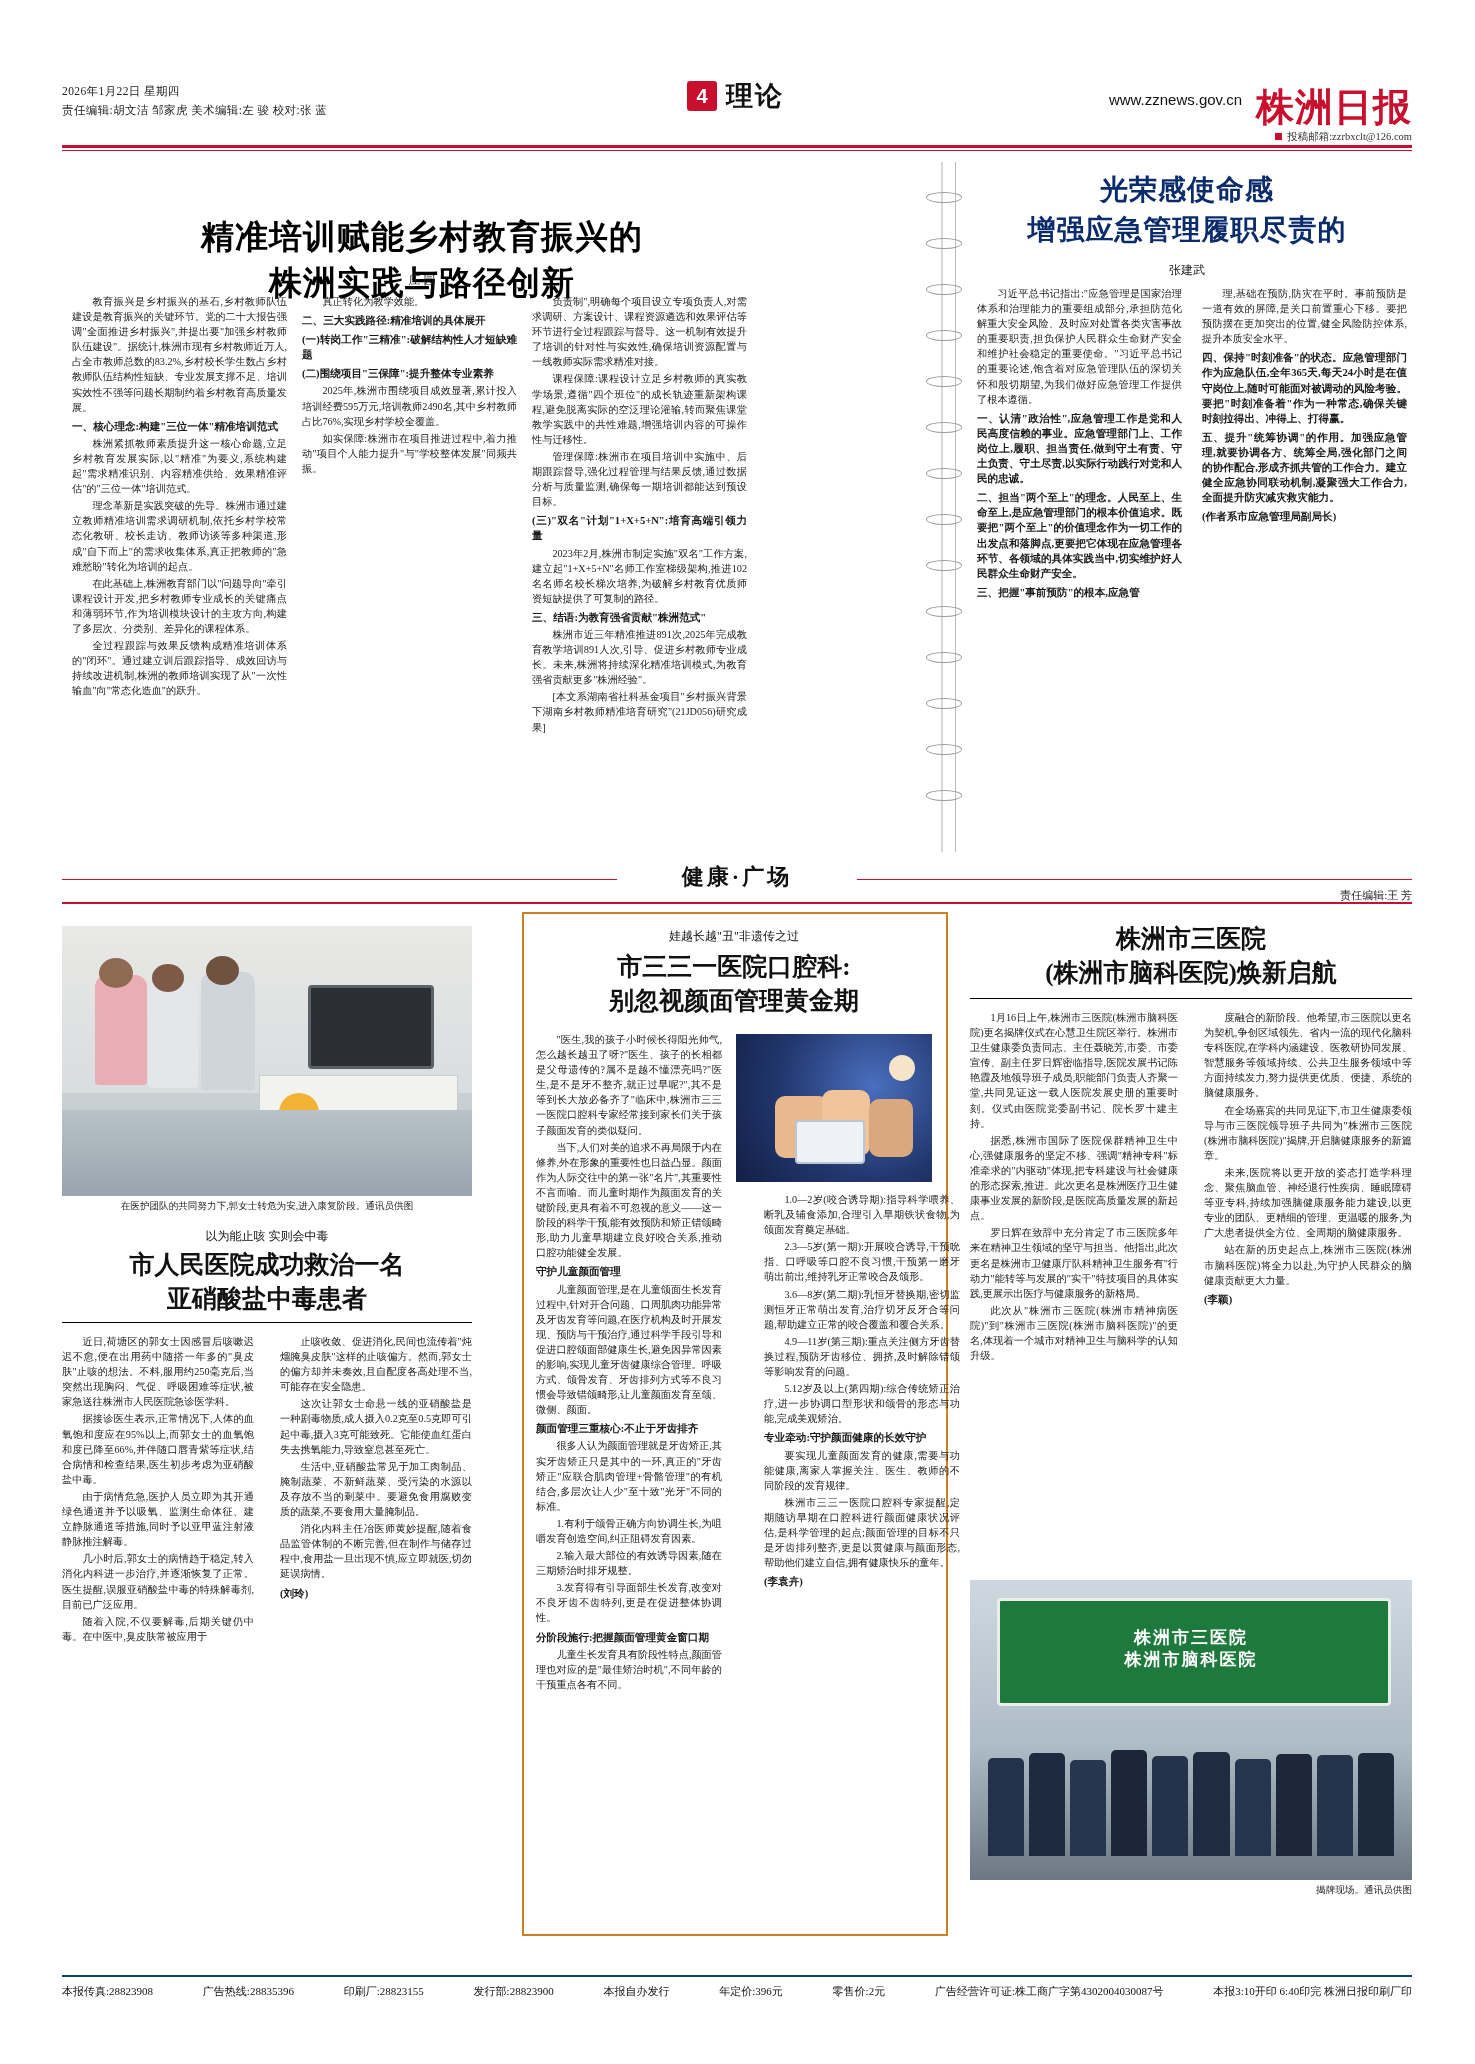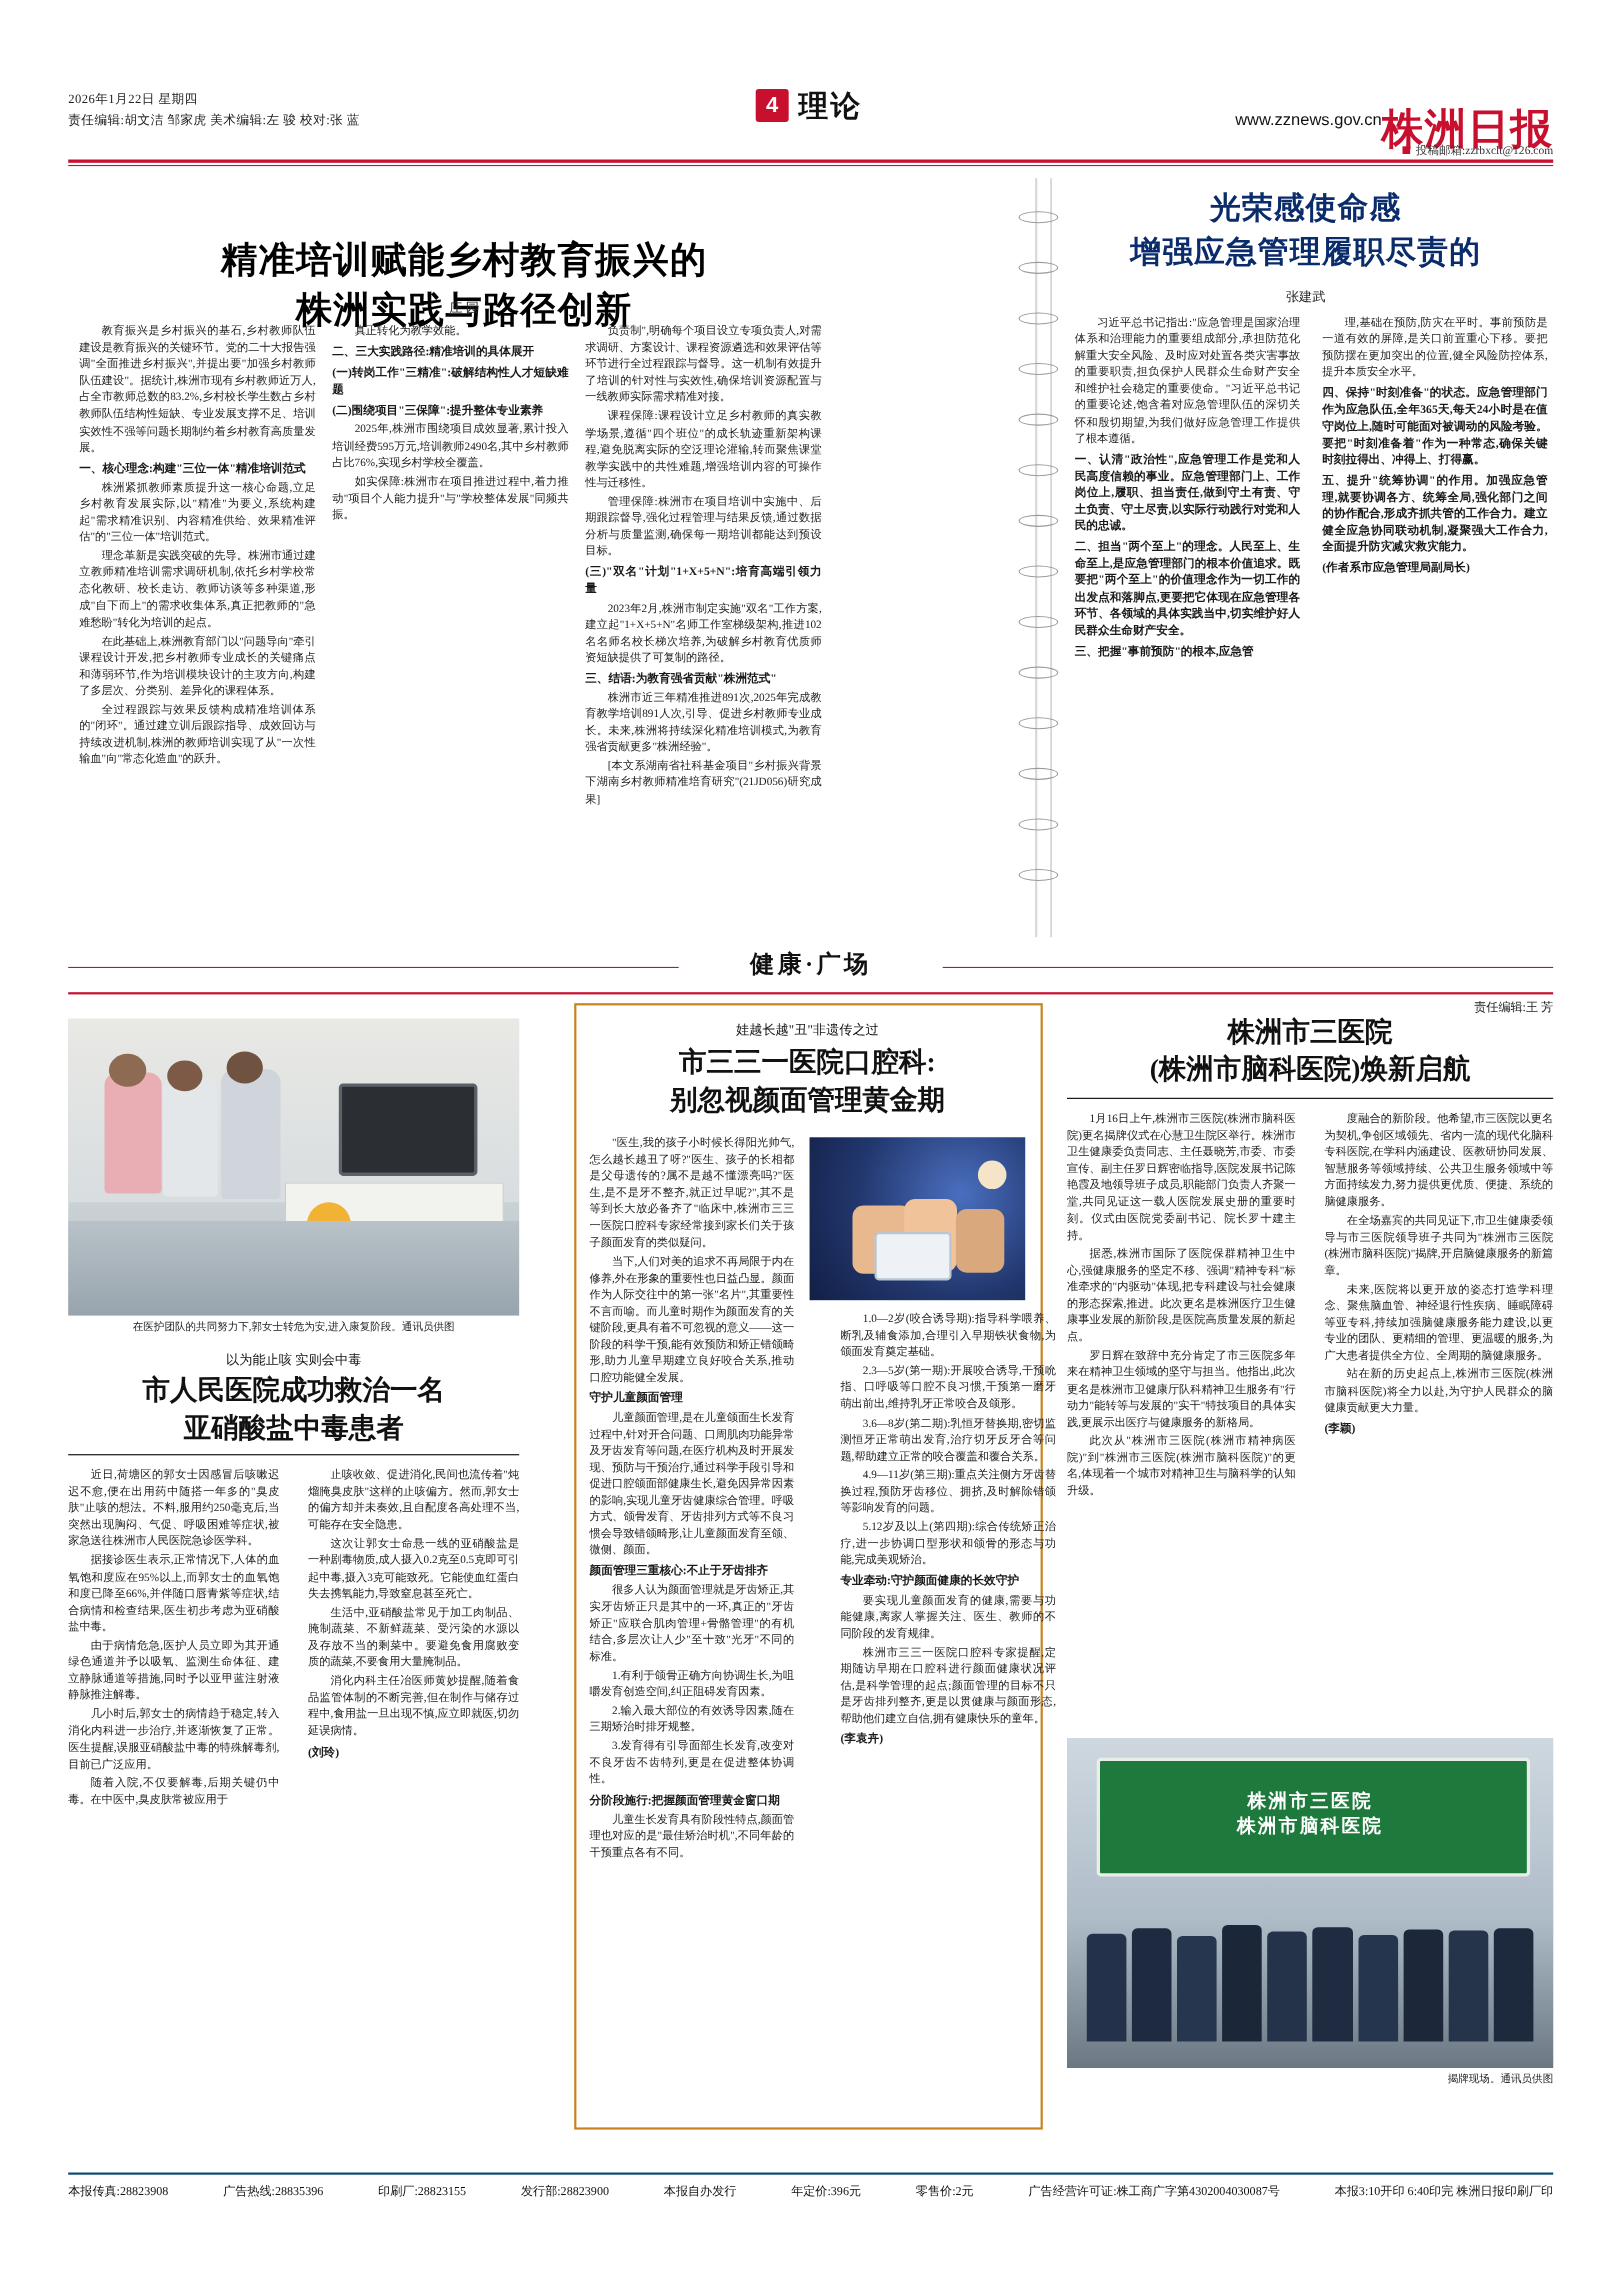--- a/index.html
+++ b/index.html
@@ -23,7 +23,7 @@
     font-size:20px;font-weight:bold;display:flex;align-items:center;justify-content:center;
     font-family:"Liberation Sans",sans-serif;}
   .sec-title{font-size:27px;font-weight:bold;letter-spacing:2px;}
-  .mh-right{position:absolute;right:0;top:0;display:flex;align-items:flex-start;margin-top:10px;}
+  .mh-right{position:absolute;right:0;top:0;display:flex;align-items:flex-start;gap:14px;}
   .site-url{font-size:15px;color:#111;font-family:"Liberation Sans",sans-serif;margin-top:9px;}
   .logo{font-size:38px;font-weight:bold;color:#c8102e;letter-spacing:1px;
         font-family:"Liberation Serif",serif;}

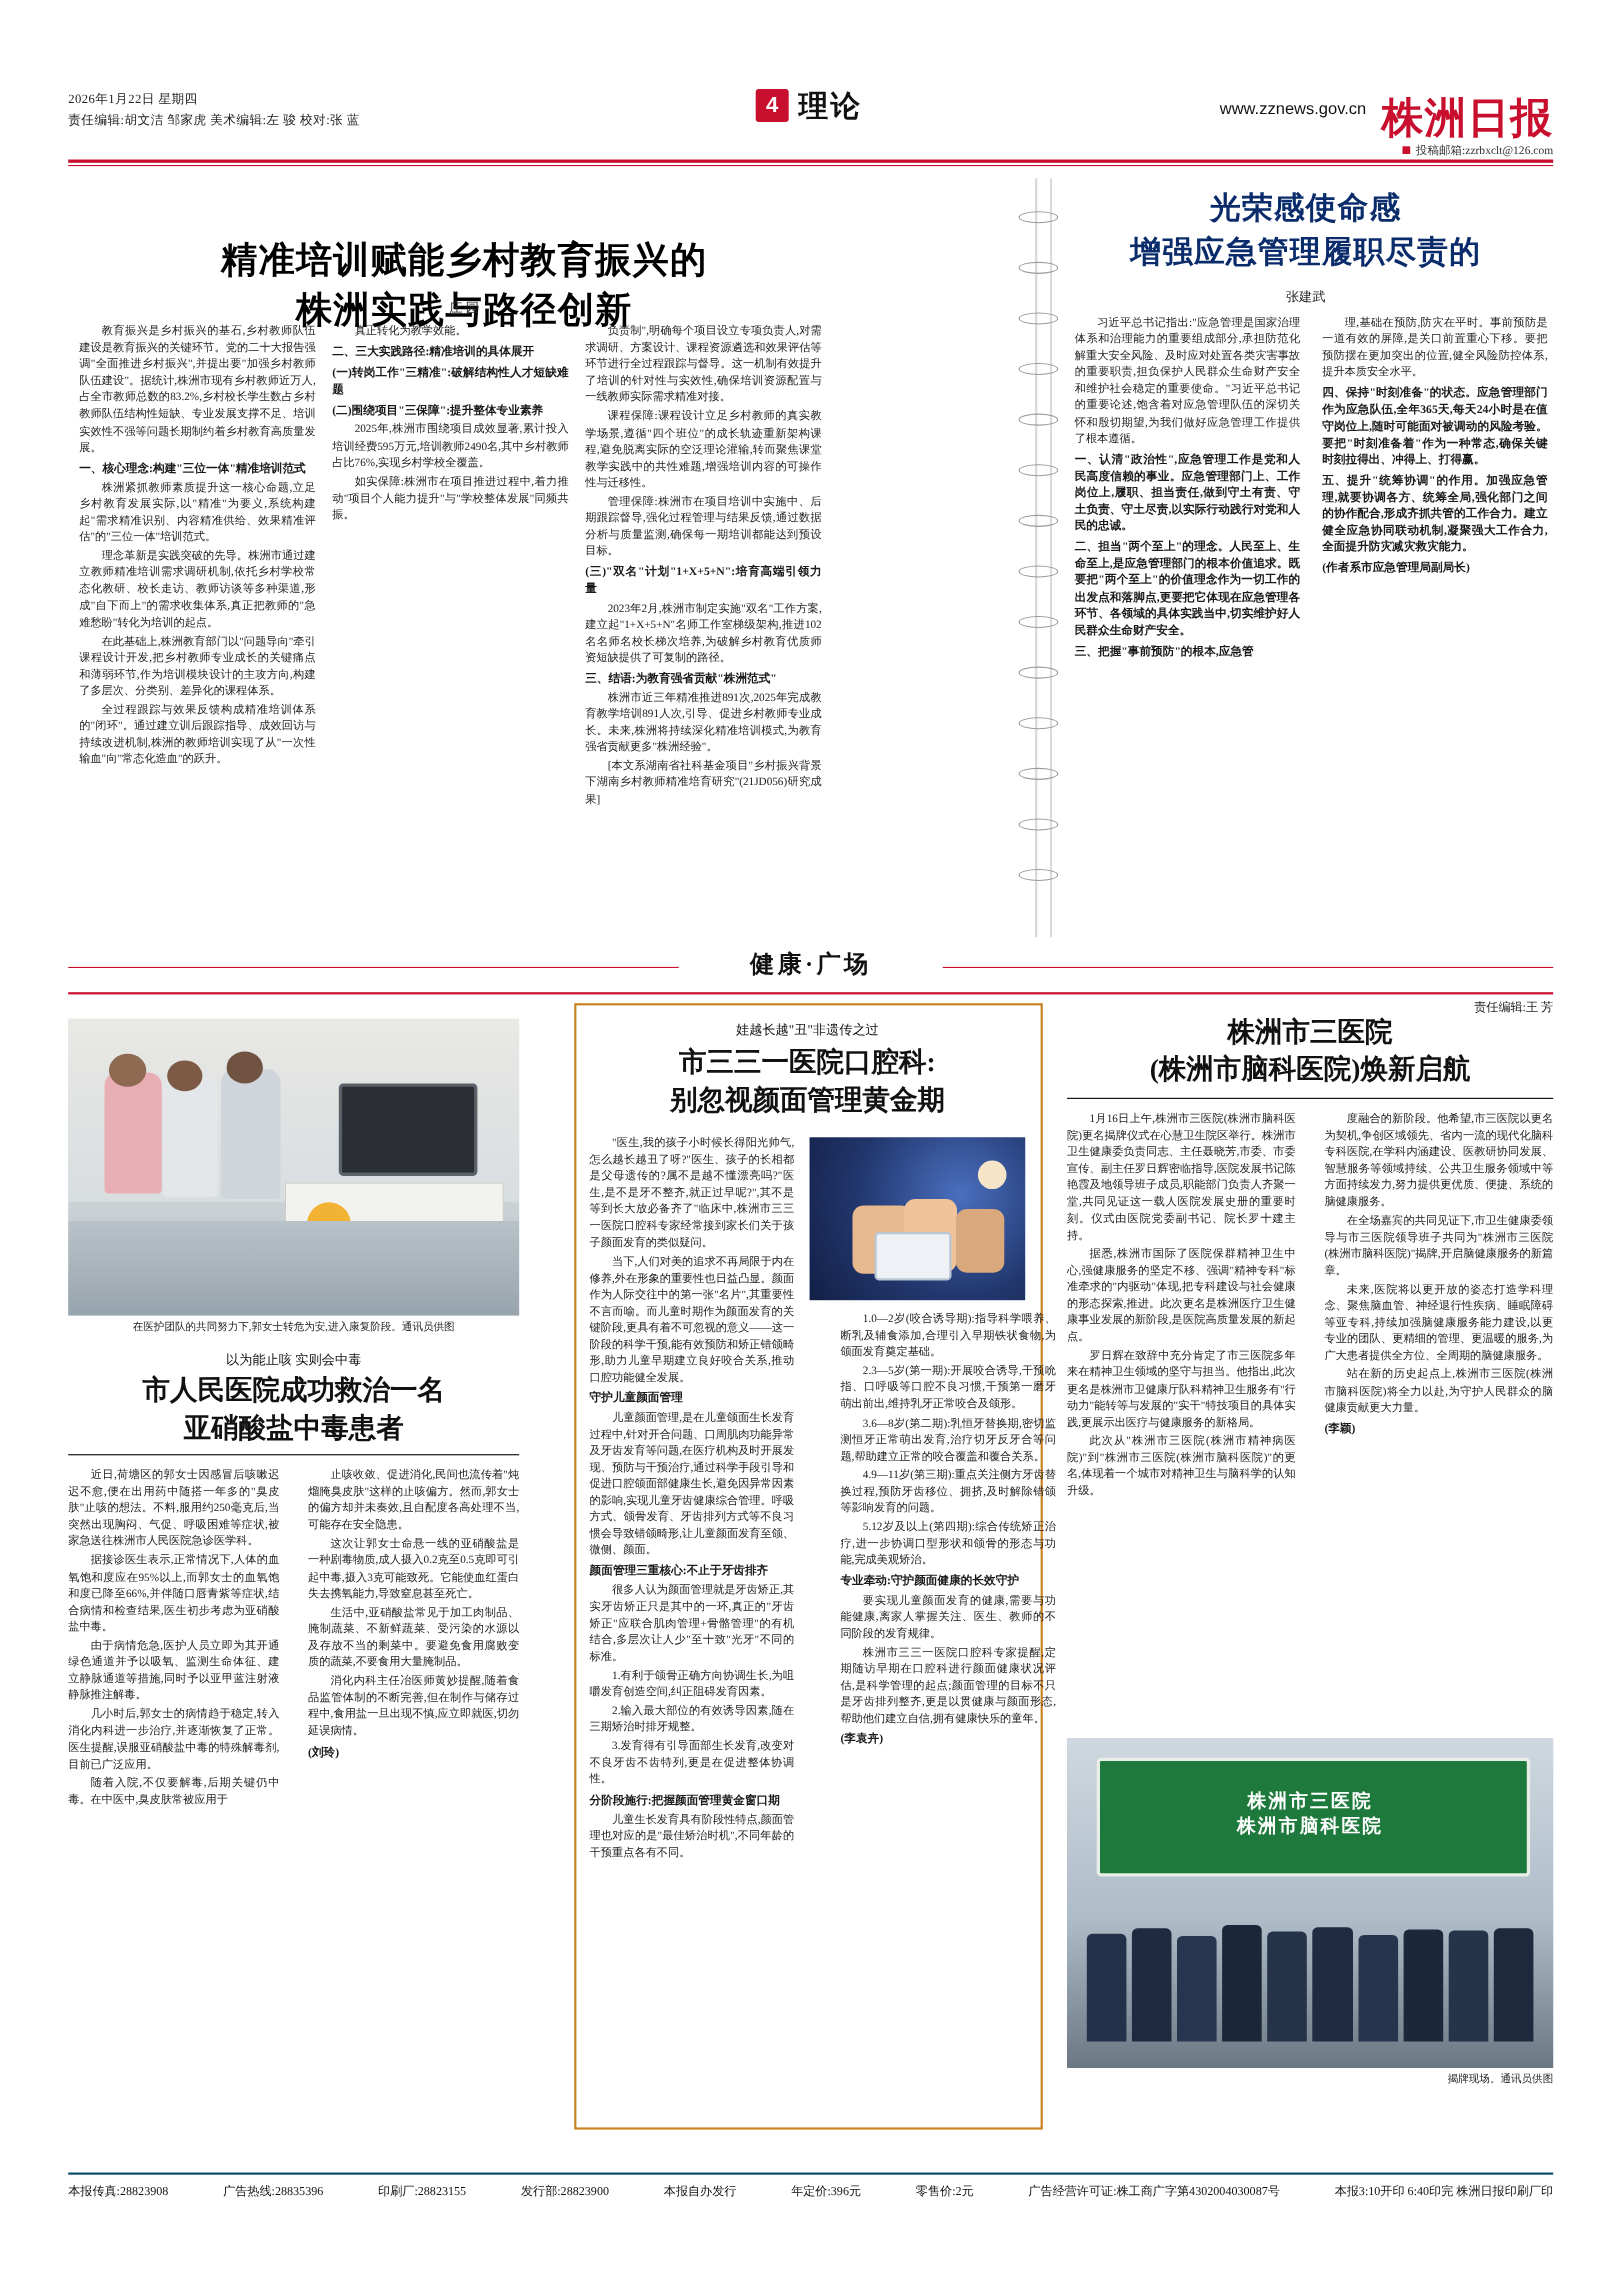--- a/index.html
+++ b/index.html
@@ -61,7 +61,7 @@
   .health-band .line{position:absolute;top:17px;height:1px;background:#c8102e;}
   .health-title{position:absolute;left:575px;top:0px;width:200px;text-align:center;
      font-size:22px;font-weight:bold;letter-spacing:3px;color:#111;}
-  .editor-r{position:absolute;right:0;top:46px;font-size:11px;color:#222;}
+  .editor-r{position:absolute;right:0;top:26px;font-size:11px;color:#222;}
   .rule-red2{position:absolute;left:62px;top:902px;width:1350px;height:2px;background:#c8102e;}
 
   

